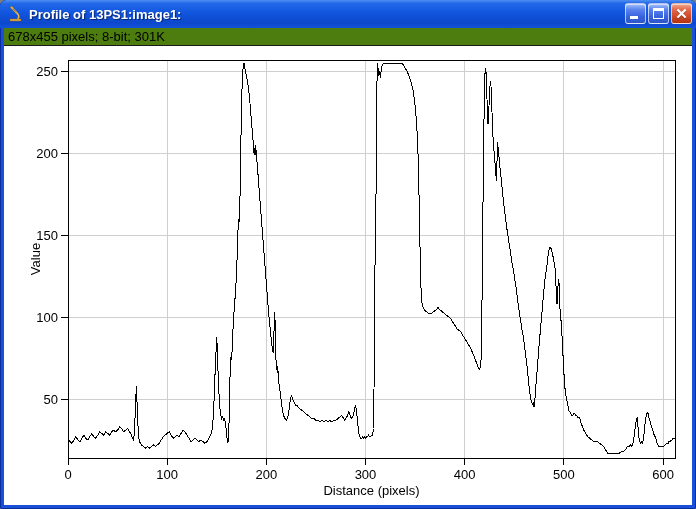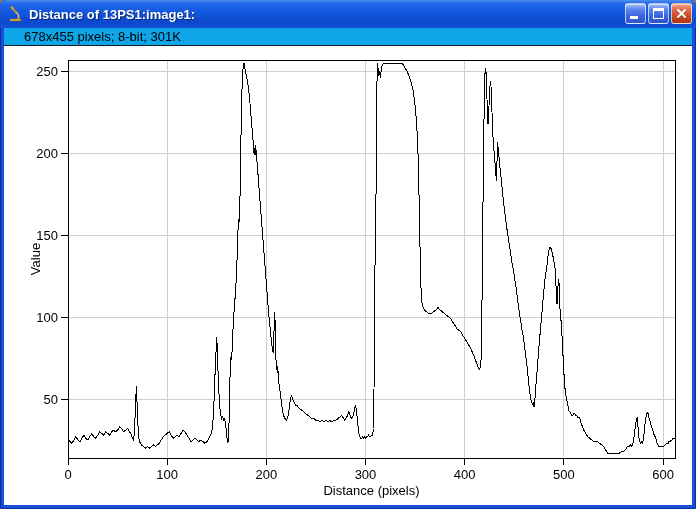--- a/index.html
+++ b/index.html
@@ -81,7 +81,7 @@
         <rect x="3.4" y="0.8" width="3.4" height="2" fill="#E8B54A" stroke="#8A5A10" stroke-width="0.5" transform="rotate(45 5 1.8)"></rect>
       </svg>
     </span>
-    <span class="title-text">Distance of 13PS1:image1:</span>
+    <span class="title-text">Profile of 13PS1:image1:</span>
     <span class="controls">
       <span class="wbtn" title="minimize">
           <i class="glyph-min"></i>

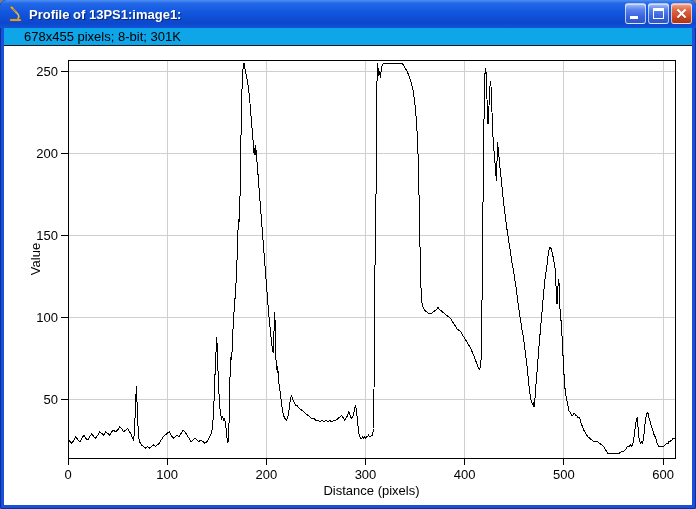--- a/index.html
+++ b/index.html
@@ -50,9 +50,9 @@
   .statusbar{
     height:18px;line-height:17px;
     font-size:13px;color:#000;
-    padding-left:20px;
+    padding-left:4px;
     border-bottom:1px solid #1a1a1a;
-    background:#0ea5e9;white-space:nowrap;
+    background:#4d7c0f;white-space:nowrap;
   }
   .plot-canvas{position:relative;width:688px;height:458px;background:#fff;}
   .plot-canvas svg{display:block;}

